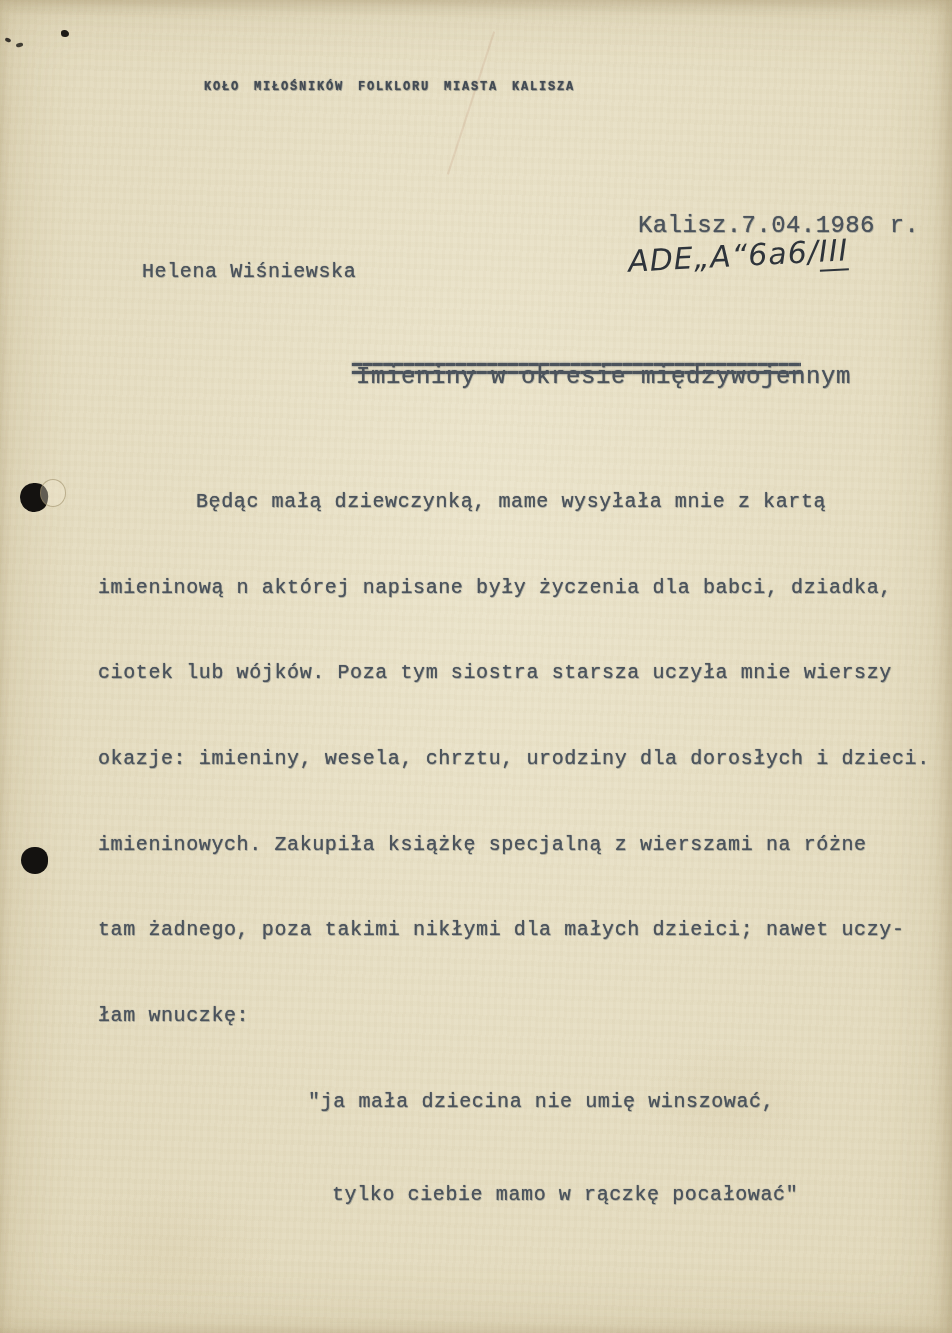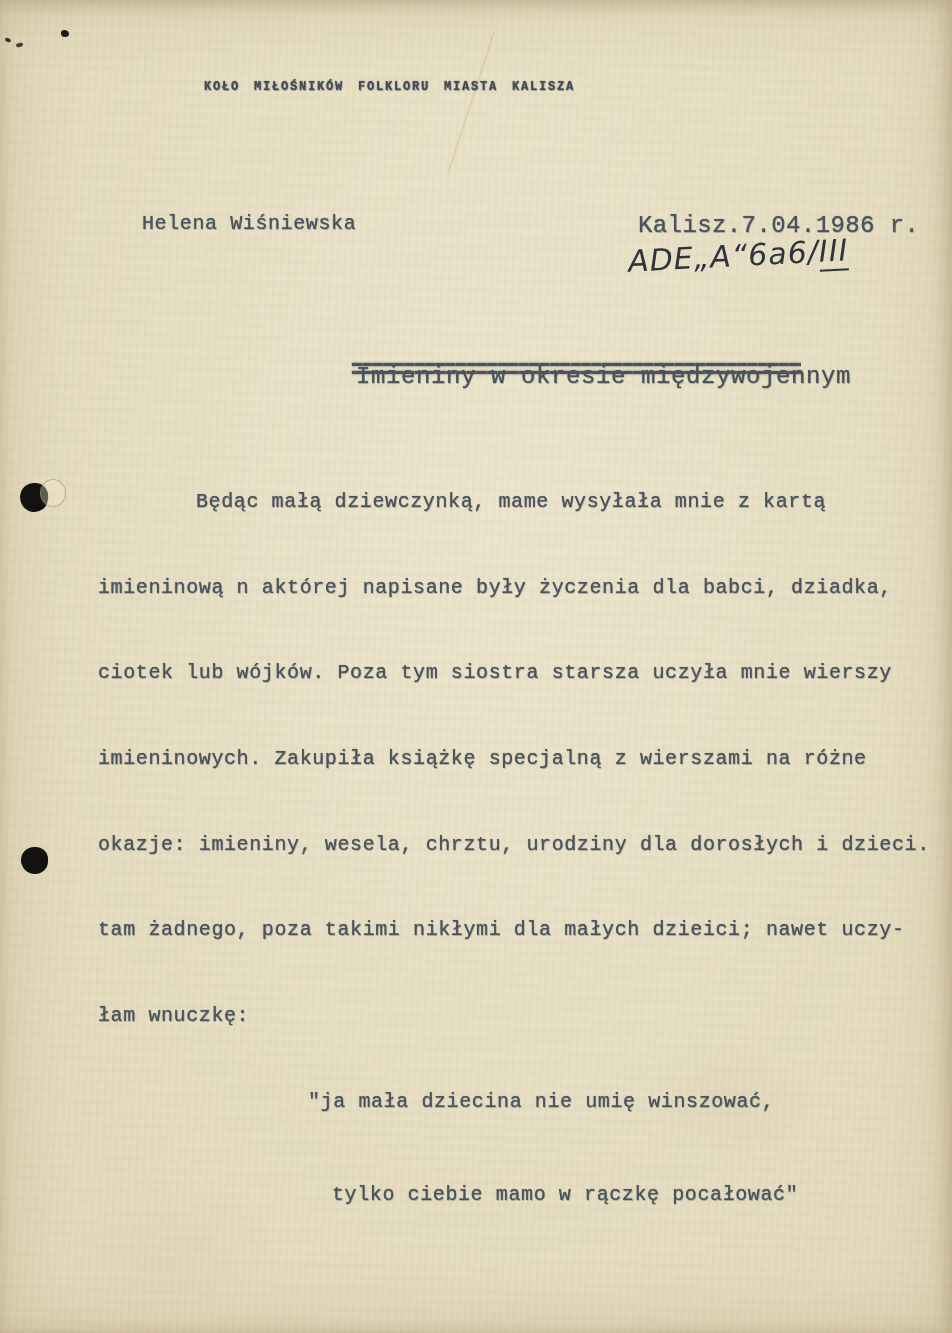--- a/index.html
+++ b/index.html
@@ -33,7 +33,7 @@
     opacity:0.88;
   }
   #addr{position:absolute;left:142px;top:212px;font-size:20px;letter-spacing:0.6px;}
-  #addr .al{height:40px;}
+  #addr .al{height:40px;margin-top:48px;}
   #dateline{position:absolute;left:638px;top:212px;font-size:24px;letter-spacing:0.4px;}
   #annotation{
     position:absolute;left:628px;top:238px;

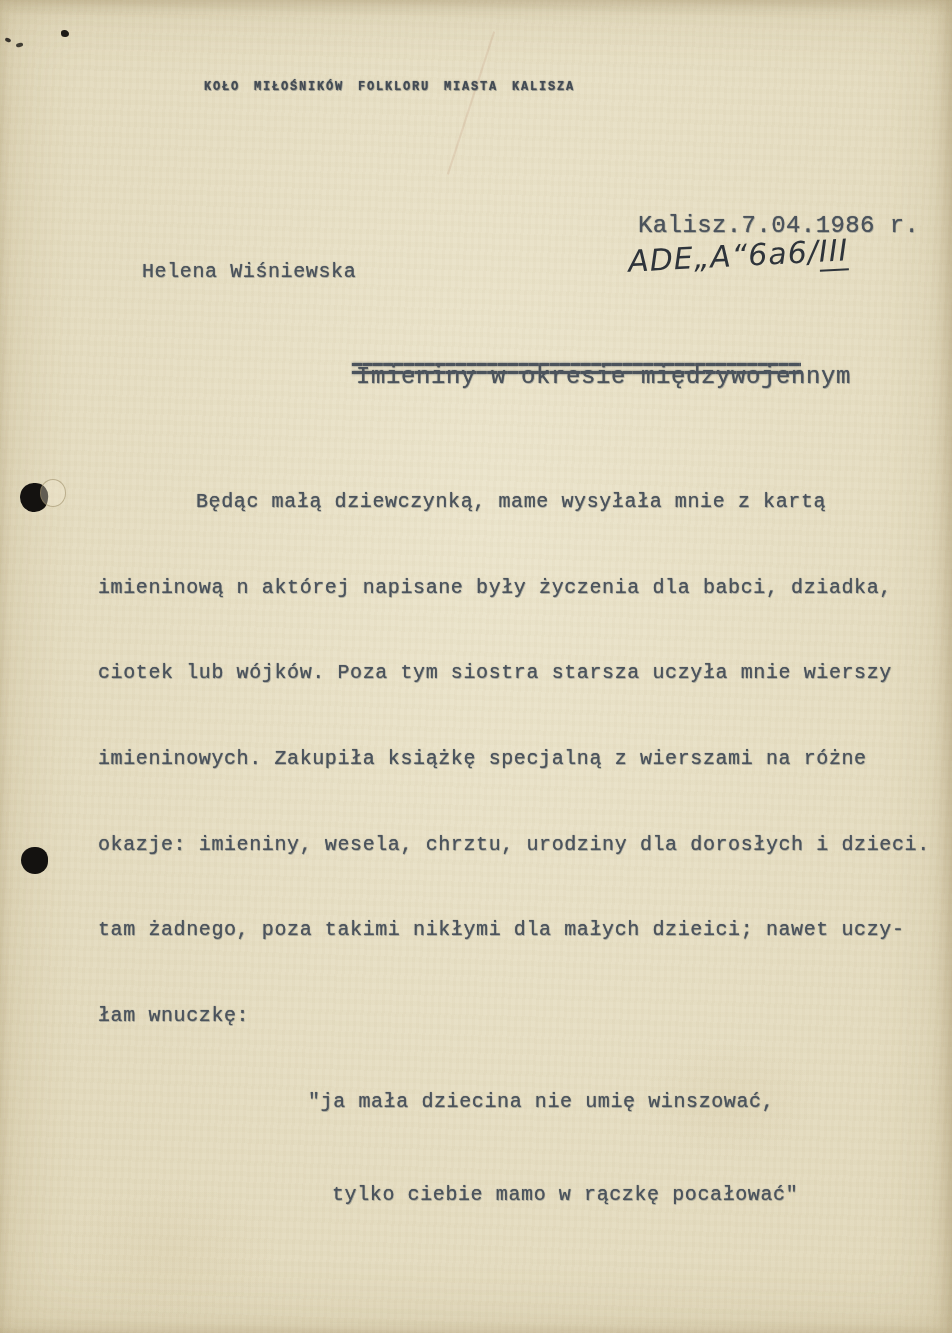--- a/index.html
+++ b/index.html
@@ -100,8 +100,8 @@
     <div class="ln ind">Będąc małą dziewczynką, mame wysyłała mnie z kartą</div>
     <div class="ln">imieninową n aktórej napisane były życzenia dla babci, dziadka,</div>
     <div class="ln">ciotek lub wójków. Poza tym siostra starsza uczyła mnie wierszy</div>
+    <div class="ln">okazje: imieniny, wesela, chrztu, urodziny dla dorosłych i dzieci.</div>
     <div class="ln">imieninowych. Zakupiła książkę specjalną z wierszami na różne</div>
-    <div class="ln">okazje: imieniny, wesela, chrztu, urodziny dla dorosłych i dzieci.</div>
     <div class="ln">tam żadnego, poza takimi nikłymi dla małych dzieici; nawet uczy-</div>
     <div class="ln">łam wnuczkę:</div>
     <div class="ln q1">"ja mała dziecina nie umię winszować,</div>

